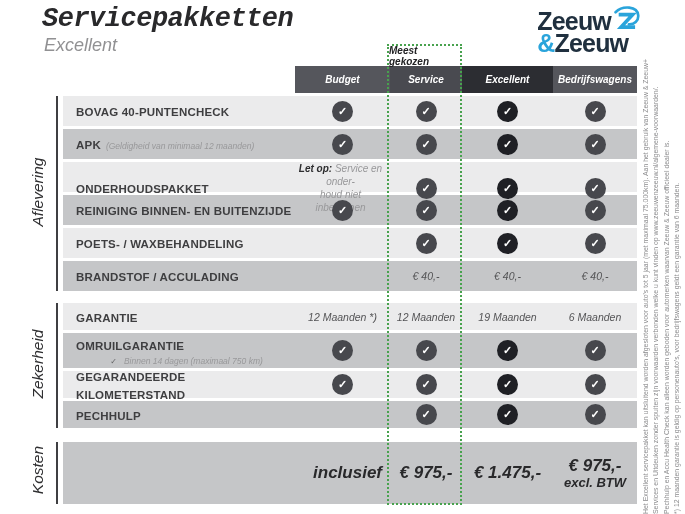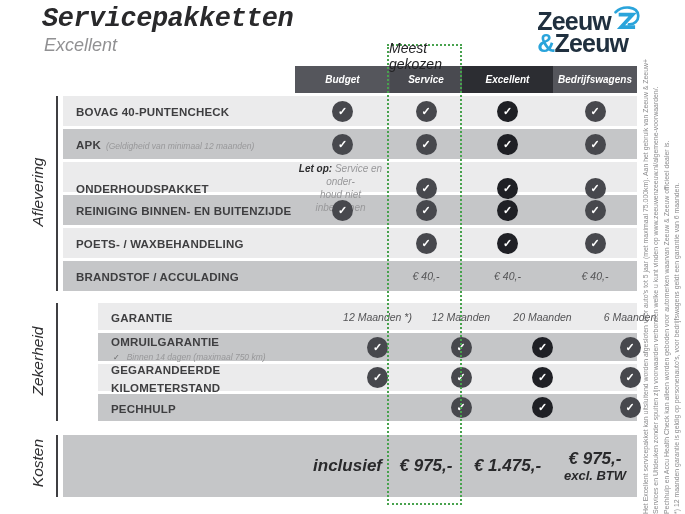--- a/index.html
+++ b/index.html
@@ -68,7 +68,7 @@
     border:2px dotted var(--green);box-sizing:border-box;pointer-events:none;z-index:5;}
   .badge{position:absolute;left:0;right:0;top:0;height:19px;background:#fff;
     display:flex;align-items:center;justify-content:center;
-    font-size:14px;font-weight:normal;font-style:italic;color:#232325;}
+    font-size:10px;font-weight:bold;font-style:italic;color:#232325;}
   
   .footnote{position:absolute;left:663px;top:268px;width:492px;height:44px;
     transform:translate(-50%,-50%) rotate(-90deg);

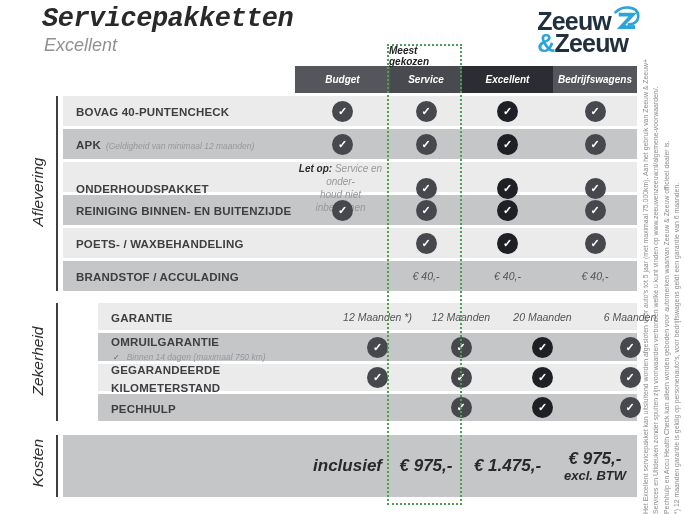--- a/index.html
+++ b/index.html
@@ -34,7 +34,7 @@
   .tsection.sec-1{margin-bottom:11px;}
   .trow{margin-bottom:3px;align-items:center;}
   .sec-0 .trow{height:30px;}
-  .sec-1 .trow{height:27px;margin-left:35px;}
+  .sec-1 .trow{height:27px;}
   .sec-1 .trow.has-sub{height:28px;}
   .shade-light{background:var(--row_light);}
   .shade-med{background:var(--row_medium);}

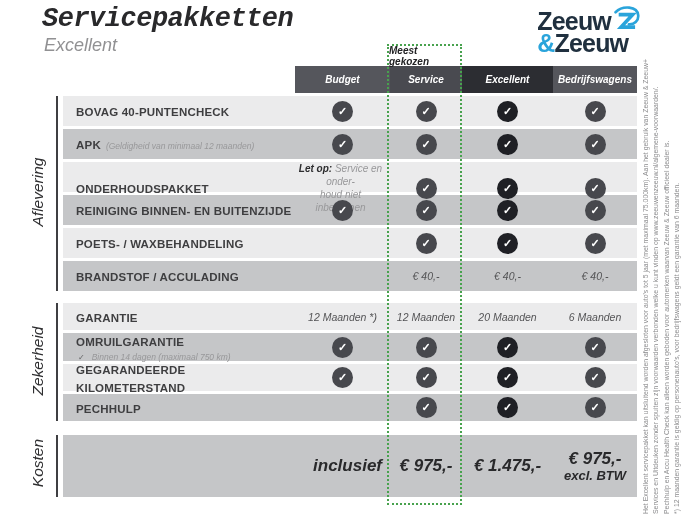--- a/index.html
+++ b/index.html
@@ -223,7 +223,7 @@
             <span class="vtext">12 Maanden</span>
           </div>
           <div class="cell val">
-            <span class="vtext">20 Maanden</span>
+            <span class="vtext">19 Maanden</span>
           </div>
           <div class="cell val">
             <span class="vtext">6 Maanden</span>

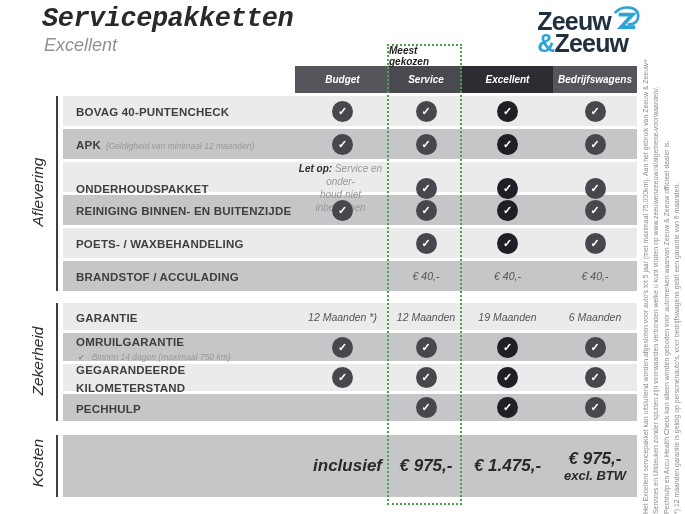--- a/index.html
+++ b/index.html
@@ -35,7 +35,7 @@
   .trow{margin-bottom:3px;align-items:center;}
   .sec-0 .trow{height:30px;}
   .sec-1 .trow{height:27px;}
-  .sec-1 .trow.has-sub{height:28px;}
+  .sec-1 .trow.has-sub{height:35px;}
   .shade-light{background:var(--row_light);}
   .shade-med{background:var(--row_medium);}
   .cell.feature{padding-left:13px;overflow:hidden;}

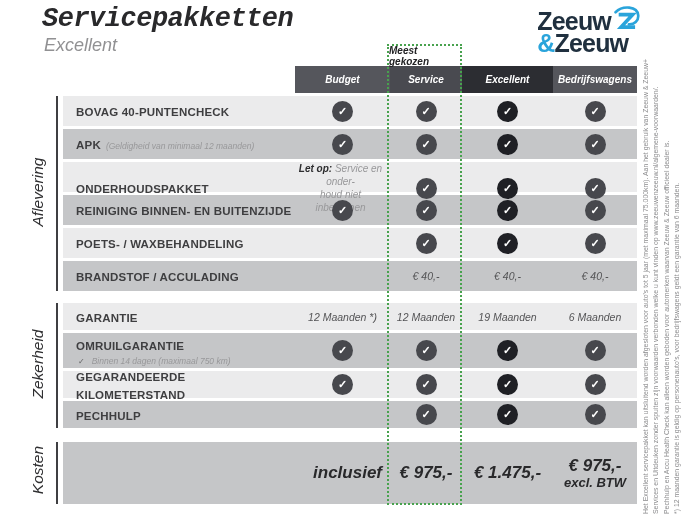--- a/index.html
+++ b/index.html
@@ -41,7 +41,7 @@
   .cell.feature{padding-left:13px;overflow:hidden;}
   .feature-label{font-weight:bold;font-size:11.5px;color:#3e3e40;letter-spacing:0.2px;}
   .inline-note{font-style:italic;font-size:8.5px;color:#98989a;margin-left:5px;}
-  .subline{font-style:italic;font-size:8.5px;color:#98989a;margin-top:2px;padding-left:2px;}
+  .subline{font-style:italic;font-size:8.5px;color:#98989a;margin-top:2px;padding-left:2px;text-align:center;}
   .subline .tick{font-style:normal;color:#626264;margin-right:7px;font-size:8px;}
   .cell.val{display:flex;align-items:center;justify-content:center;}
   .circle{width:21px;height:21px;border-radius:50%;background:var(--circle);color:#fff;

